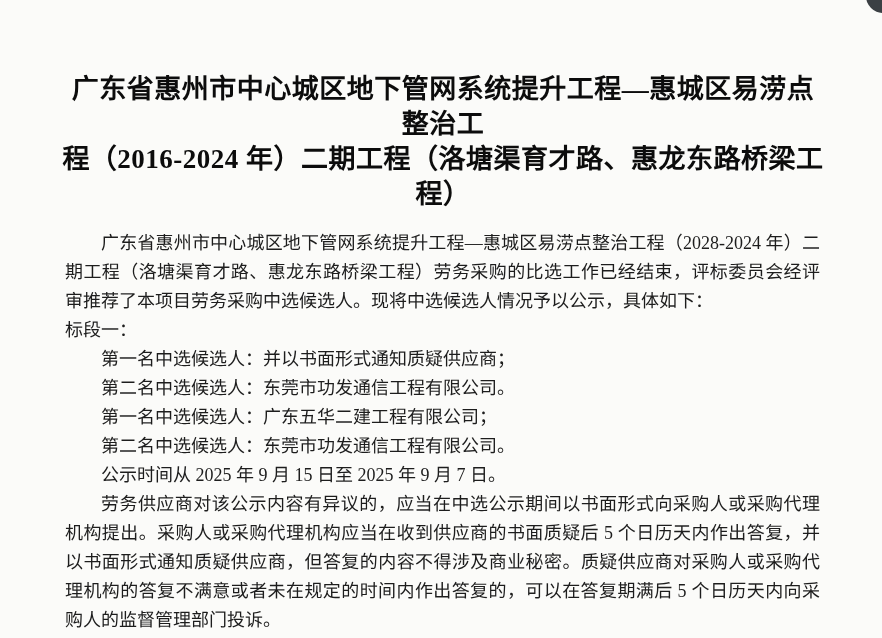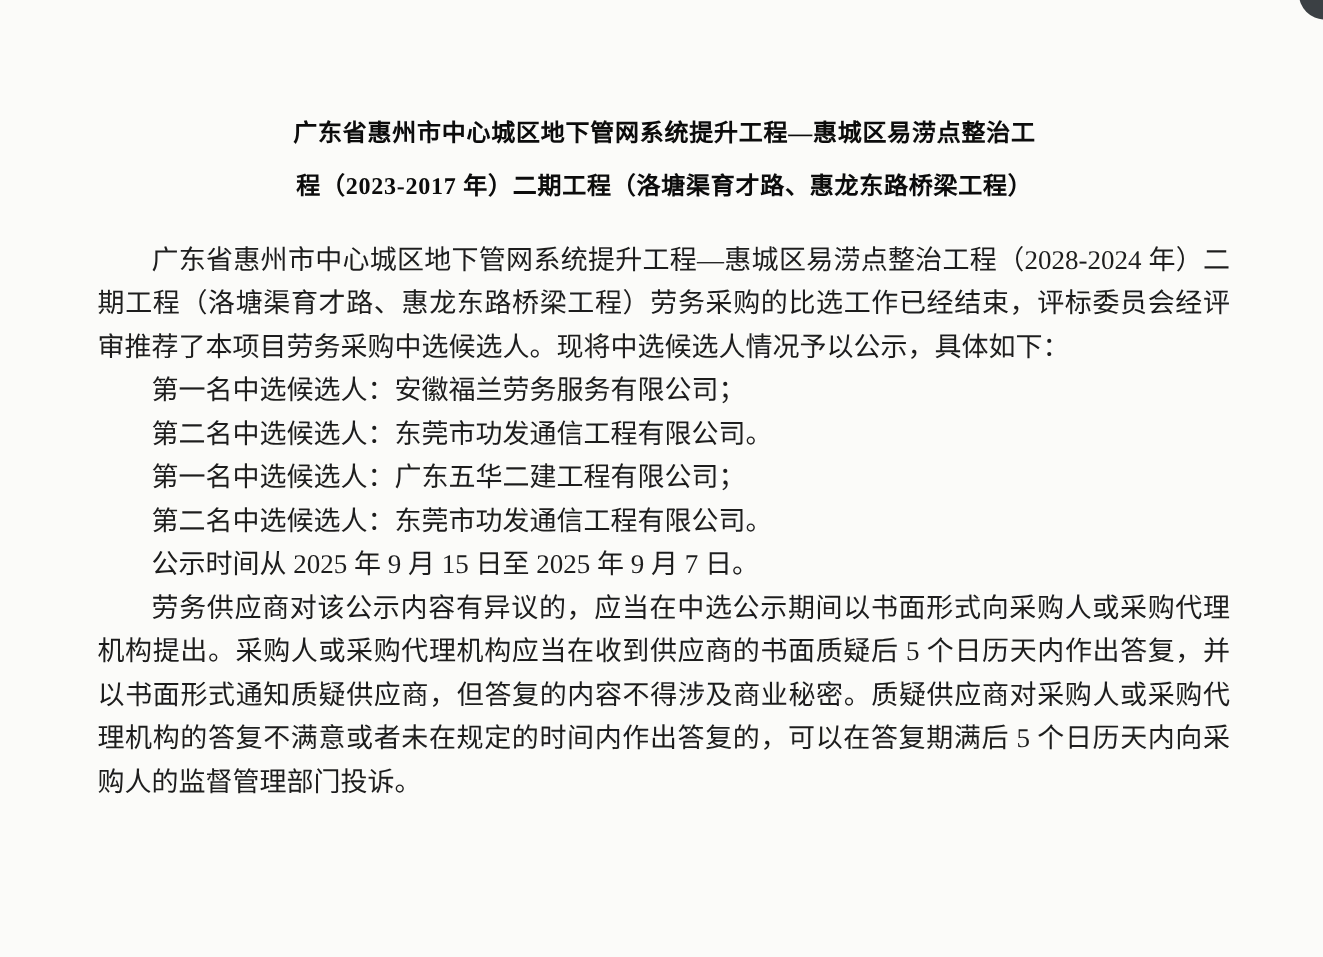--- a/index.html
+++ b/index.html
@@ -31,7 +31,7 @@
     margin: 72px 58px 0 62px;
     text-align: center;
     font-weight: bold;
-    font-size: 16px;
+    font-size: 27px;
     line-height: 35px;
     color: #0c0c0c;
     letter-spacing: 0.5px;

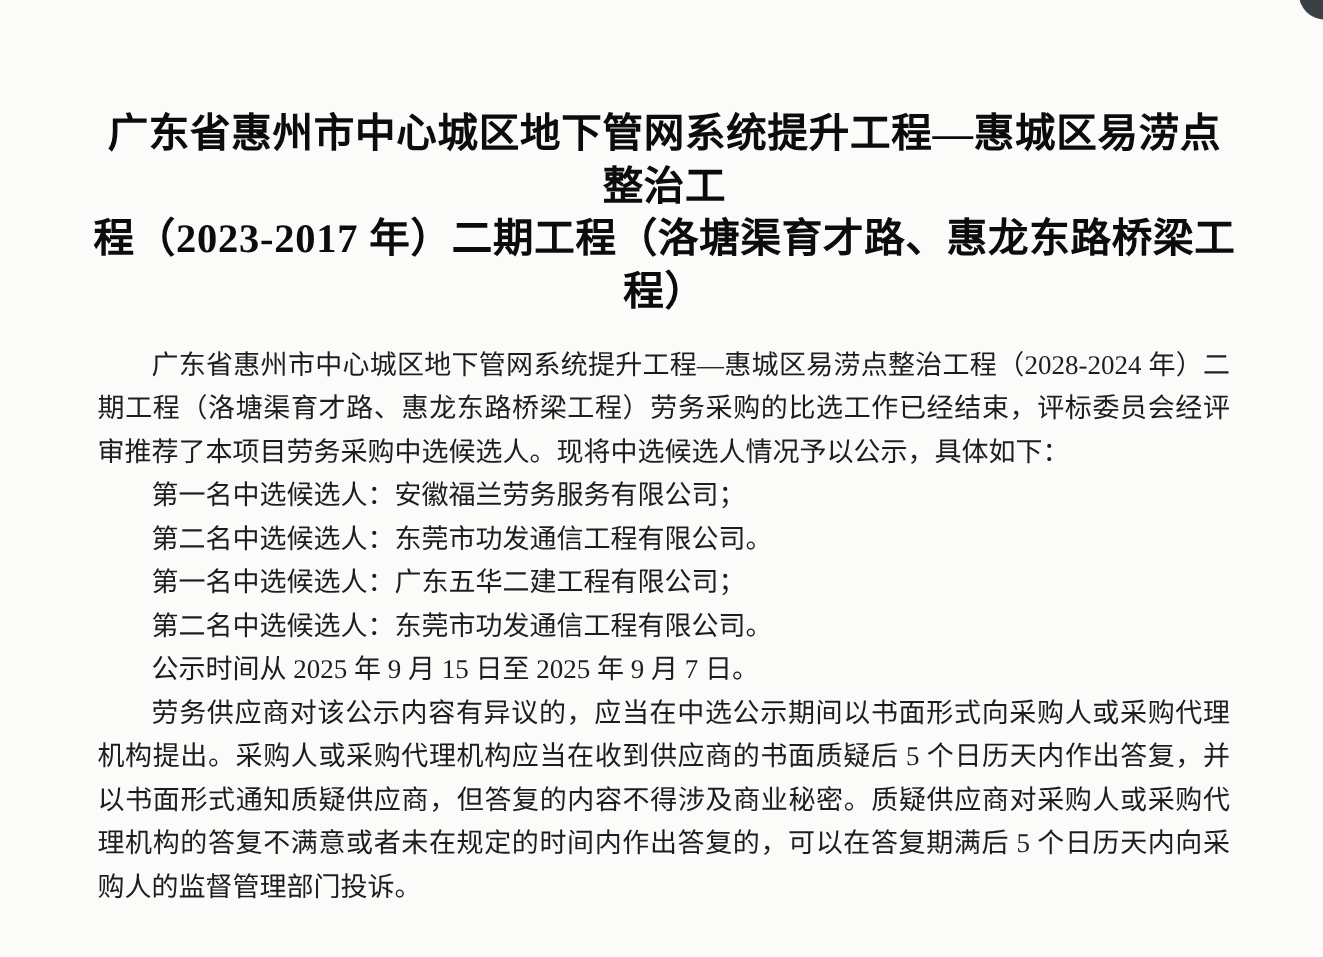--- a/index.html
+++ b/index.html
@@ -62,7 +62,7 @@
 
   <div class="title-block">
     <div>广东省惠州市中心城区地下管网系统提升工程—惠城区易涝点整治工</div>
-    <div>程（2023-2017 年）二期工程（洛塘渠育才路、惠龙东路桥梁工程）</div>
+    <div>程（2016-2024 年）二期工程（洛塘渠育才路、惠龙东路桥梁工程）</div>
   </div>
 
   <div class="body-block">

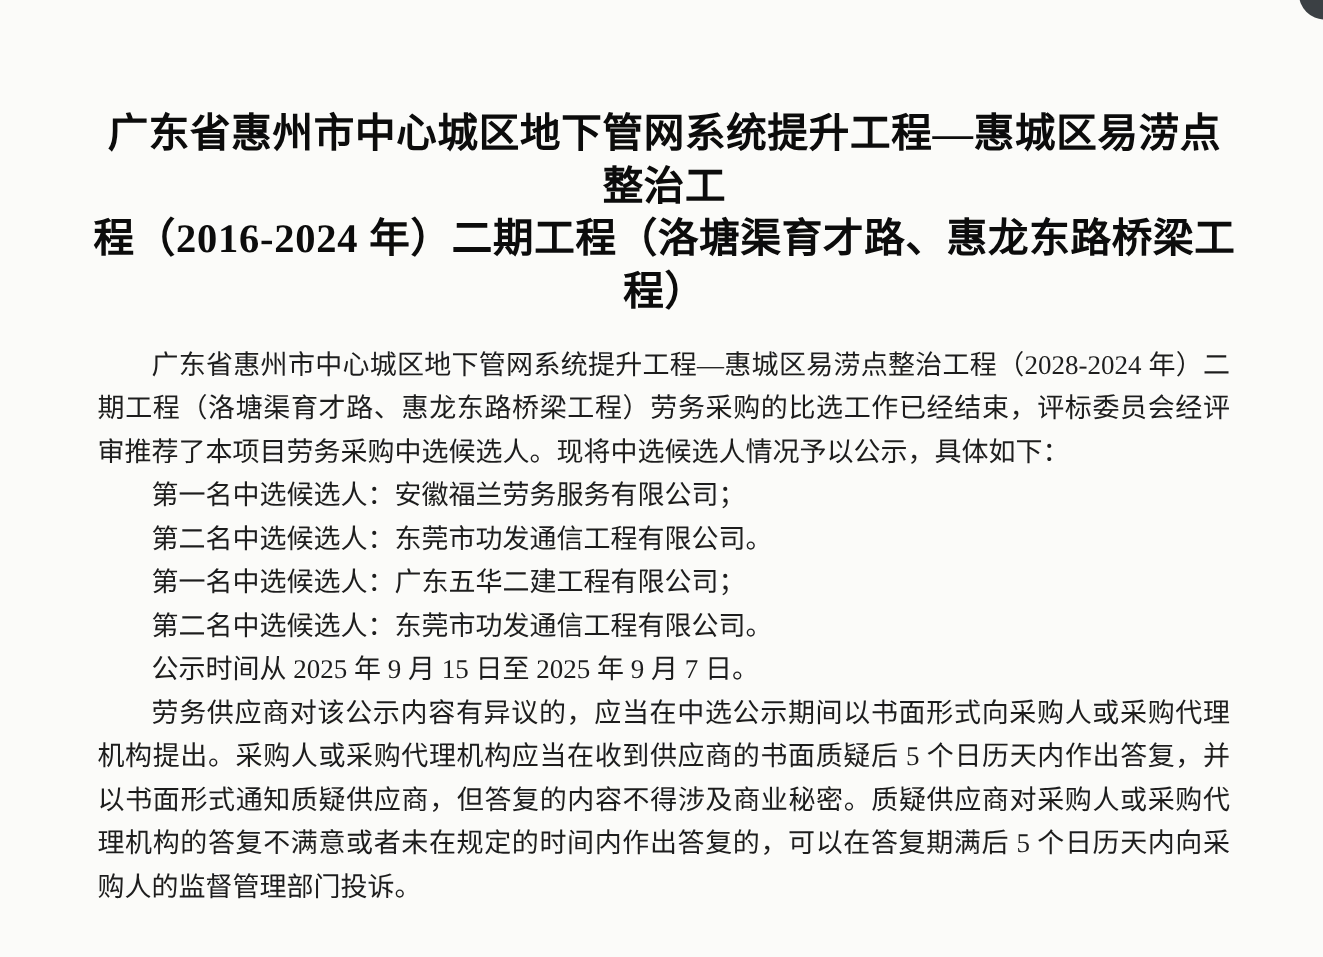--- a/index.html
+++ b/index.html
@@ -68,6 +68,7 @@
   <div class="body-block">
     <p class="indent">广东省惠州市中心城区地下管网系统提升工程—惠城区易涝点整治工程（2028-2024 年）二期工程（洛塘渠育才路、惠龙东路桥梁工程）劳务采购的比选工作已经结束，评标委员会经评审推荐了本项目劳务采购中选候选人。现将中选候选人情况予以公示，具体如下：</p>
 
+    <p>标段一：</p>
     <p class="indent">第一名中选候选人：安徽福兰劳务服务有限公司；</p>
     <p class="indent">第二名中选候选人：东莞市功发通信工程有限公司。</p>
 

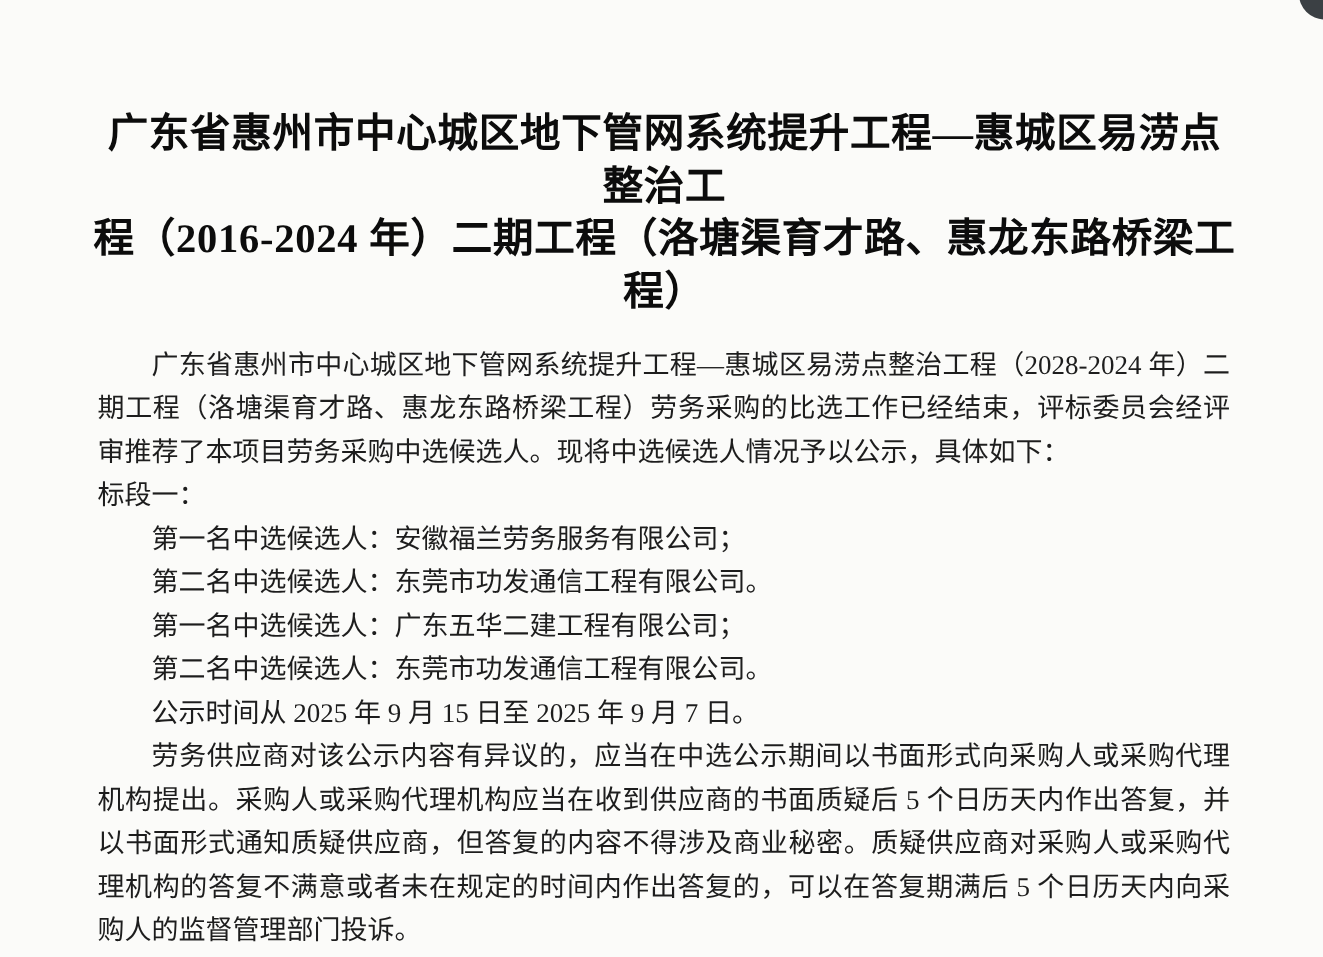--- a/index.html
+++ b/index.html
@@ -69,7 +69,7 @@
     <p class="indent">广东省惠州市中心城区地下管网系统提升工程—惠城区易涝点整治工程（2028-2024 年）二期工程（洛塘渠育才路、惠龙东路桥梁工程）劳务采购的比选工作已经结束，评标委员会经评审推荐了本项目劳务采购中选候选人。现将中选候选人情况予以公示，具体如下：</p>
 
     <p>标段一：</p>
-    <p class="indent">第一名中选候选人：安徽福兰劳务服务有限公司；</p>
+    <p class="indent">第一名中选候选人：并以书面形式通知质疑供应商；</p>
     <p class="indent">第二名中选候选人：东莞市功发通信工程有限公司。</p>
 
     <p class="indent">第一名中选候选人：广东五华二建工程有限公司；</p>

